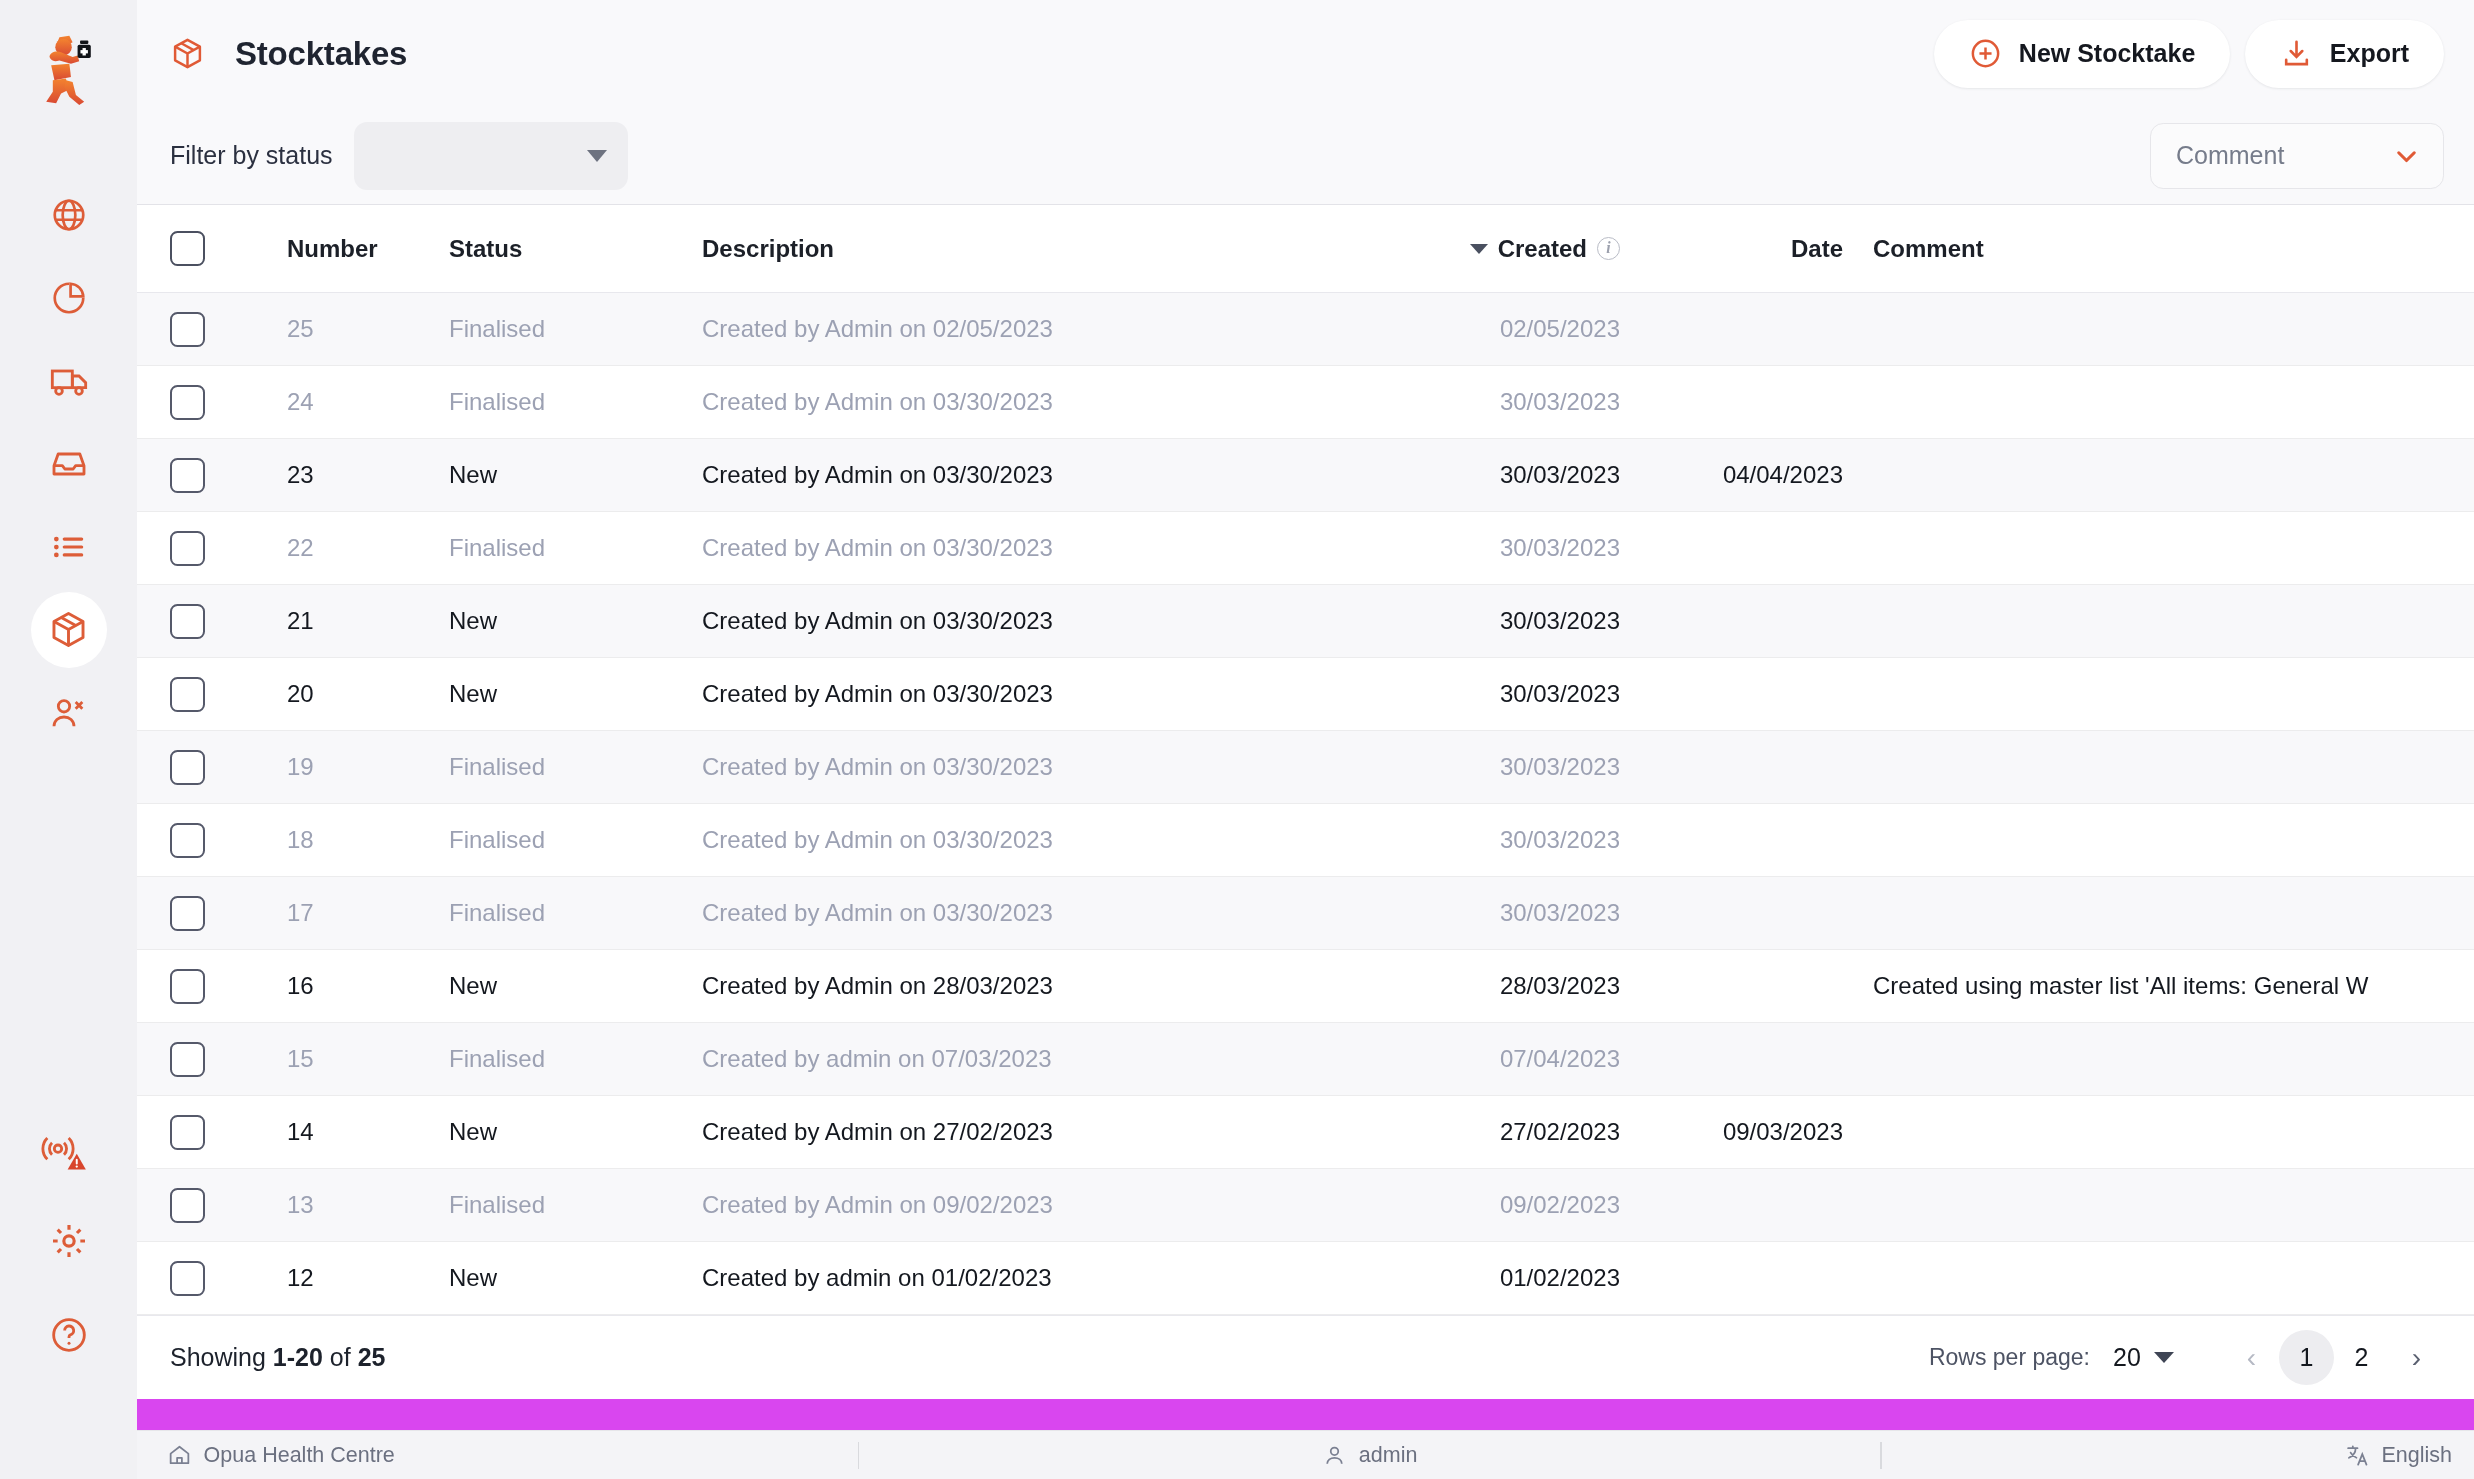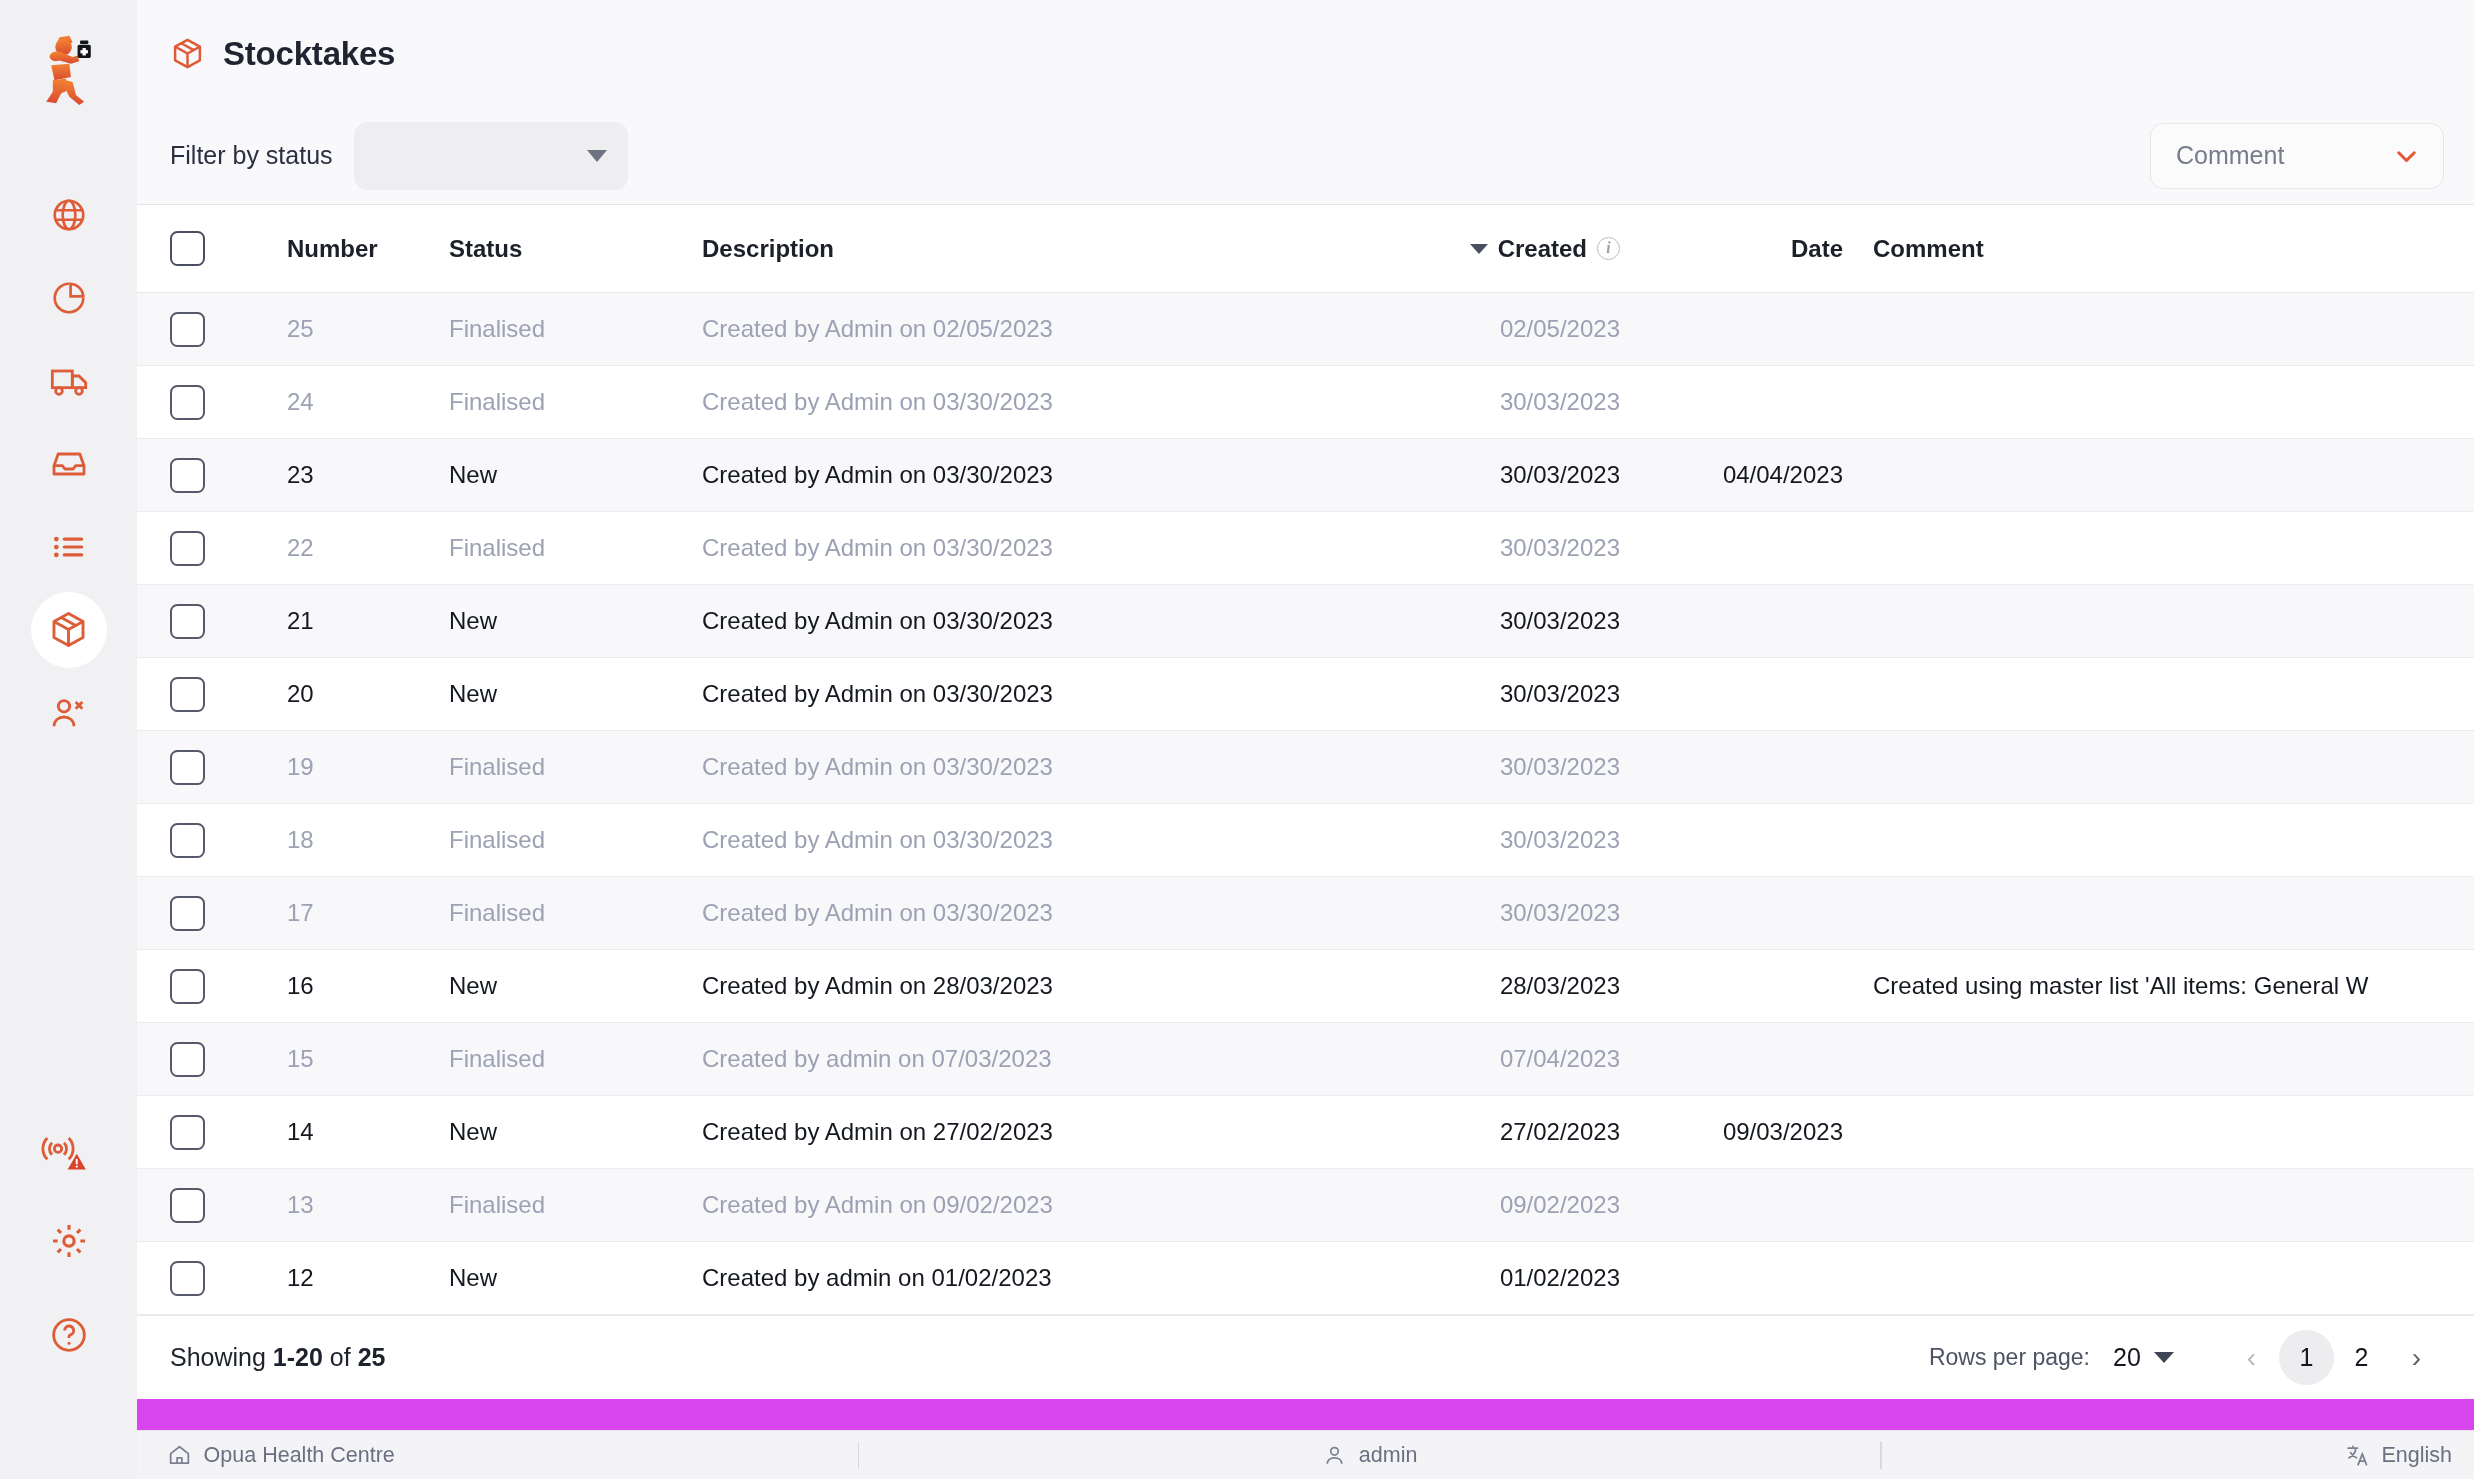--- a/index.html
+++ b/index.html
@@ -99,7 +99,7 @@
   .page-title-wrap {
     display: flex;
     align-items: center;
-    gap: 18px;
+    gap: 30px;
   }
   .page-title {
     font-size: 33px;

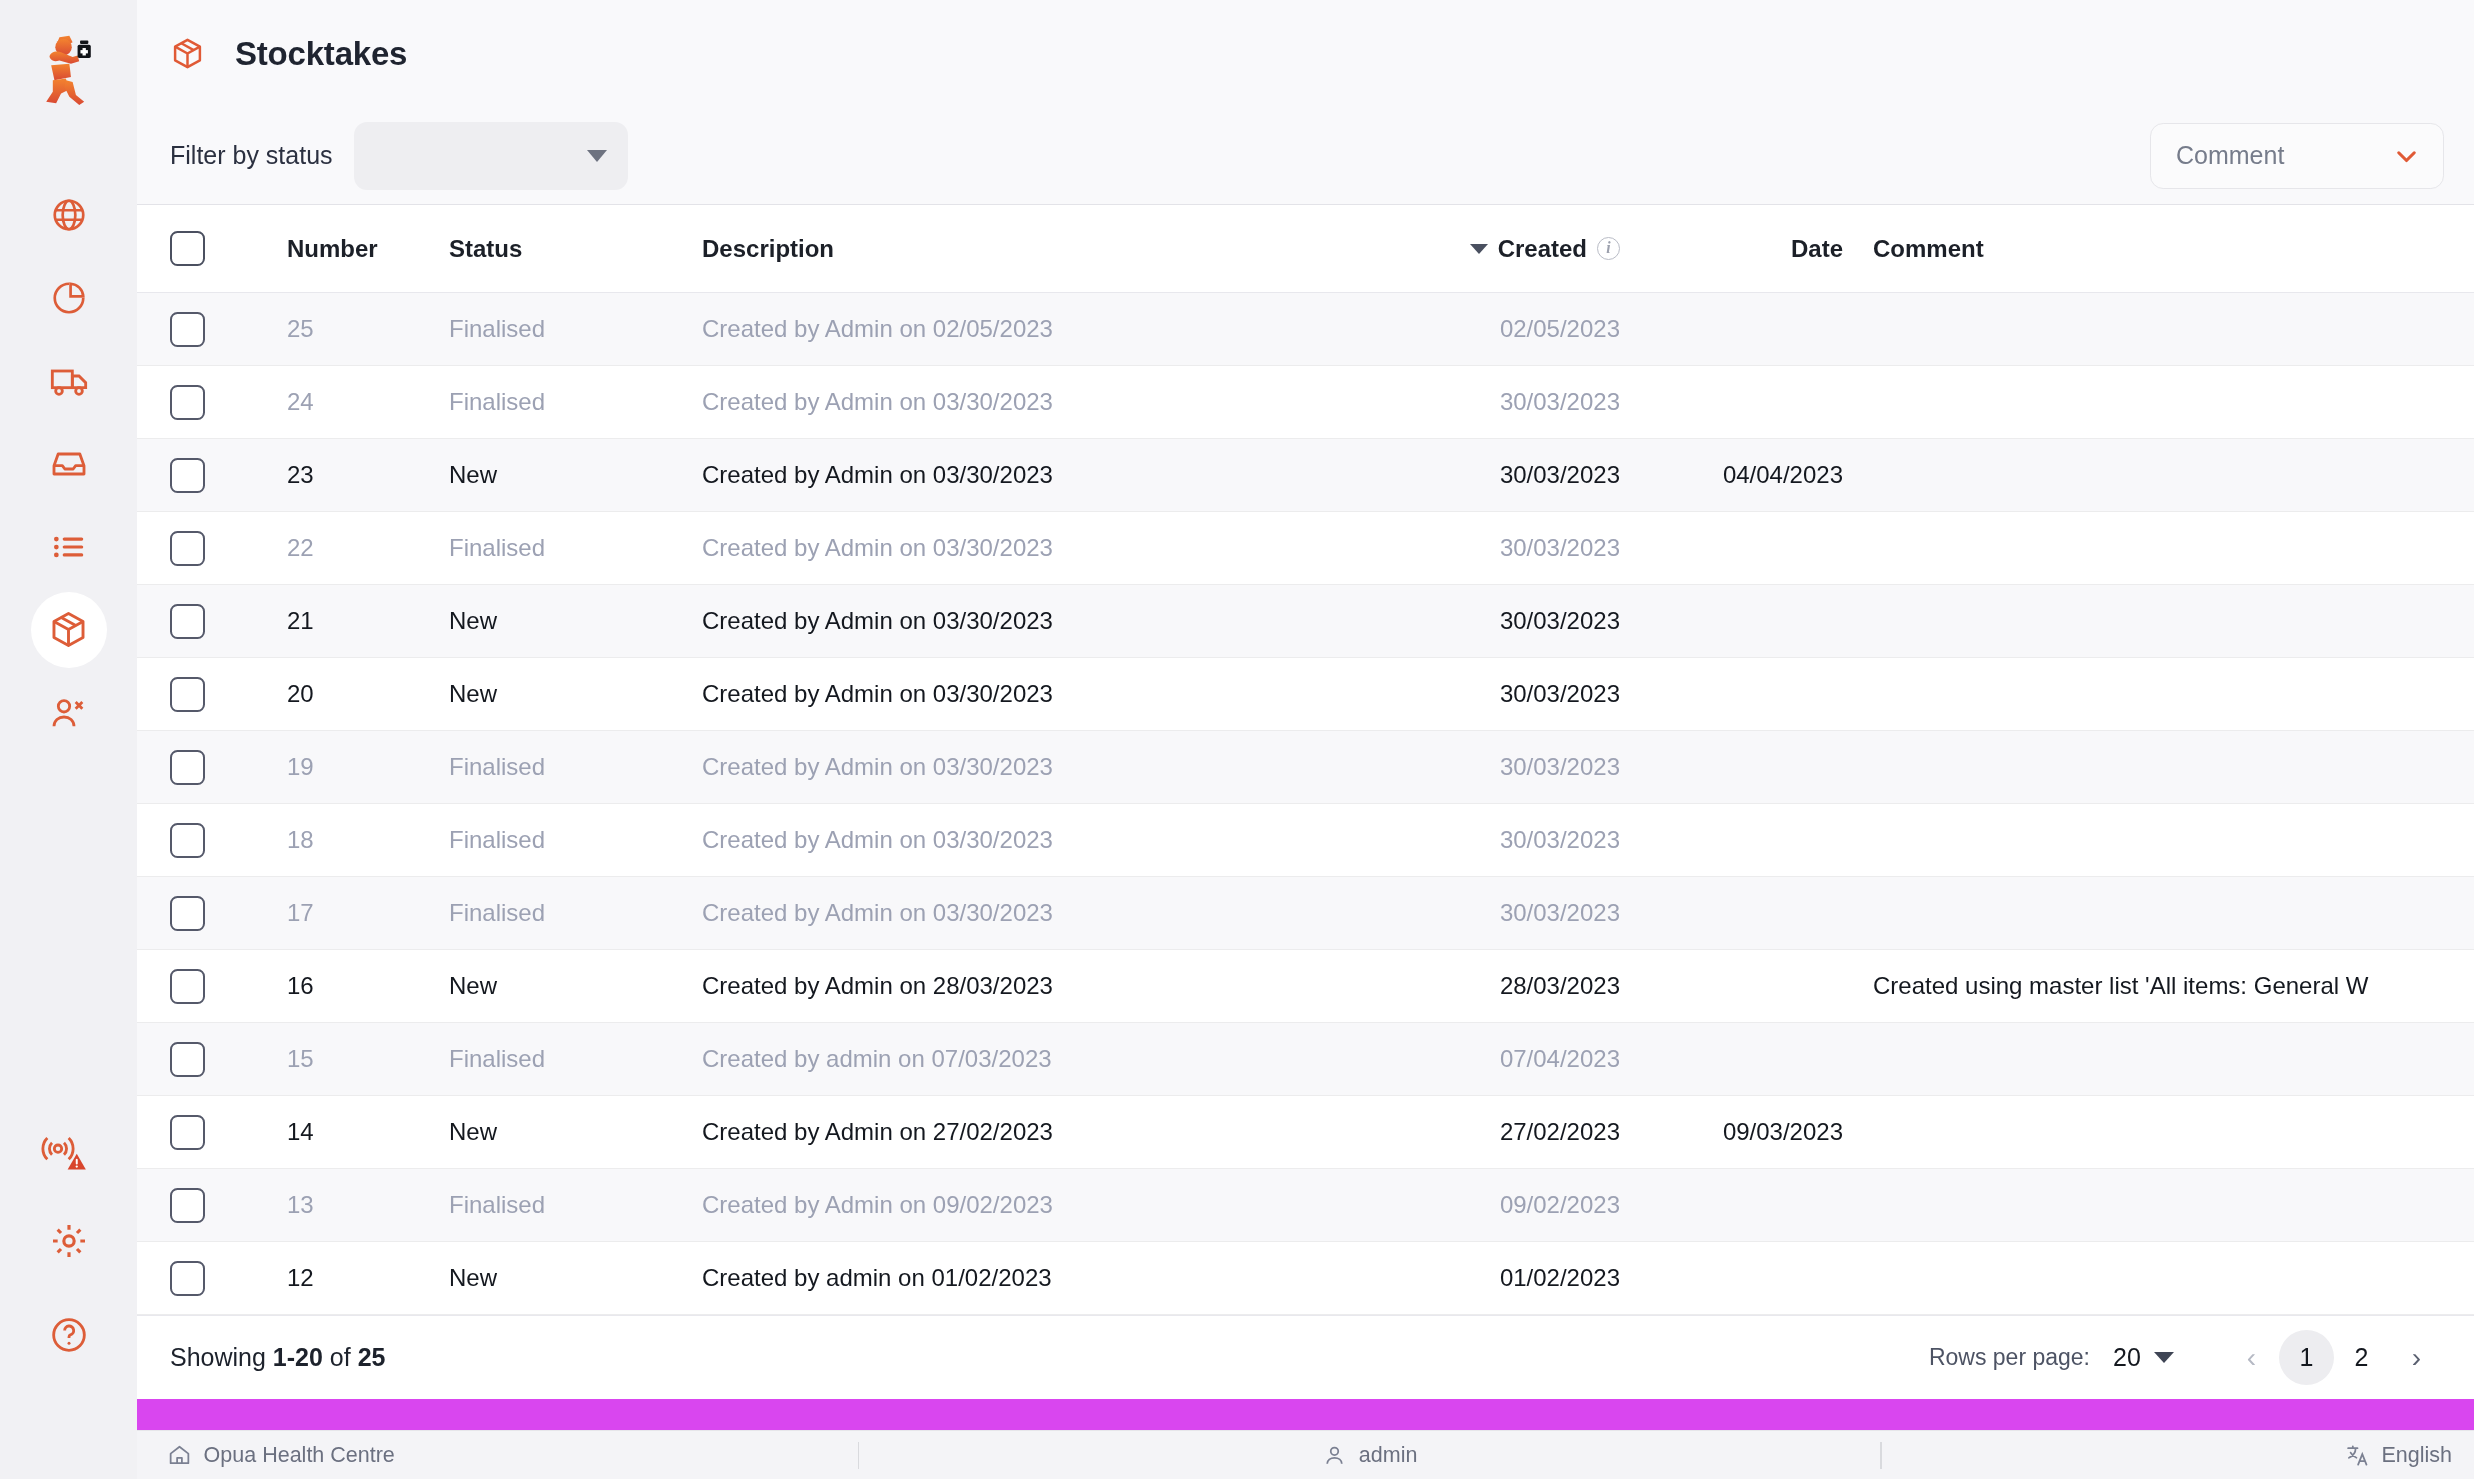--- a/index.html
+++ b/index.html
@@ -506,6 +506,23 @@
         <span class="page-title">Stocktakes</span>
       </div>
 
+      <div class="topbar-actions">
+        <button class="pill-btn">
+          <svg width="33" height="33" viewBox="0 0 24 24" fill="none" stroke="#e05a36" stroke-width="1.8">
+            <circle cx="12" cy="12" r="9.2"></circle>
+            <path d="M12 7.6v8.8M7.6 12h8.8"></path>
+          </svg>
+          <span>New Stocktake</span>
+        </button>
+
+        <button class="pill-btn">
+          <svg width="33" height="33" viewBox="0 0 24 24" fill="none" stroke="#e05a36" stroke-width="1.9" stroke-linecap="round">
+            <path d="M12 3.5v10.5M7.8 10.2L12 14.4l4.2-4.2"></path>
+            <path d="M4.5 16.5v3.2h15v-3.2"></path>
+          </svg>
+          <span>Export</span>
+        </button>
+      </div>
     </div>
 
     <div class="filterbar">

